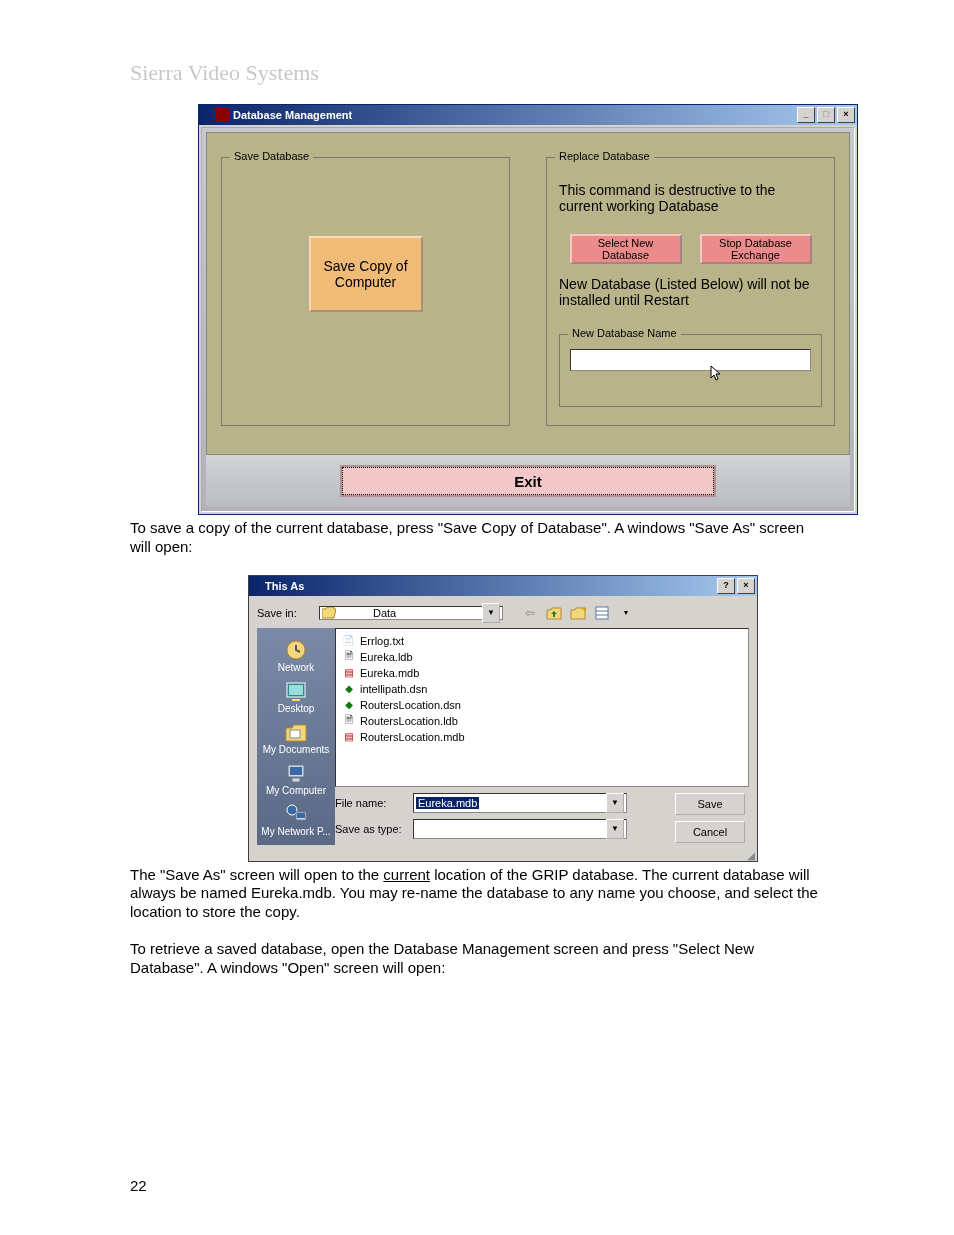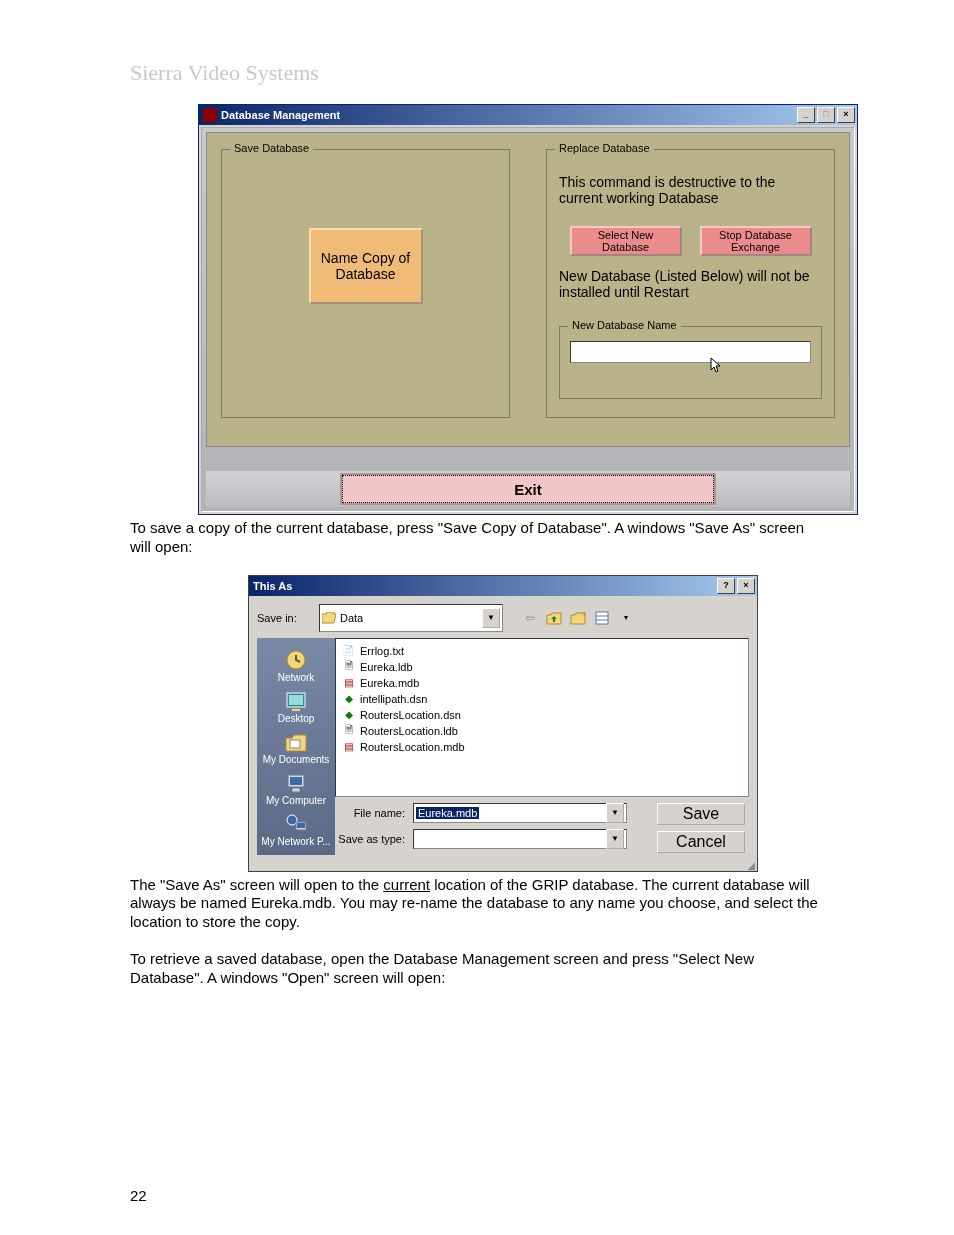--- a/index.html
+++ b/index.html
@@ -39,7 +39,7 @@
     align-items: center;
     font-size: 11px;
     font-weight: bold;
-    padding-left: 4px;
+    padding-left: 16px;
   }
   .titlebar .t-icon {
     width: 14px; height: 14px;

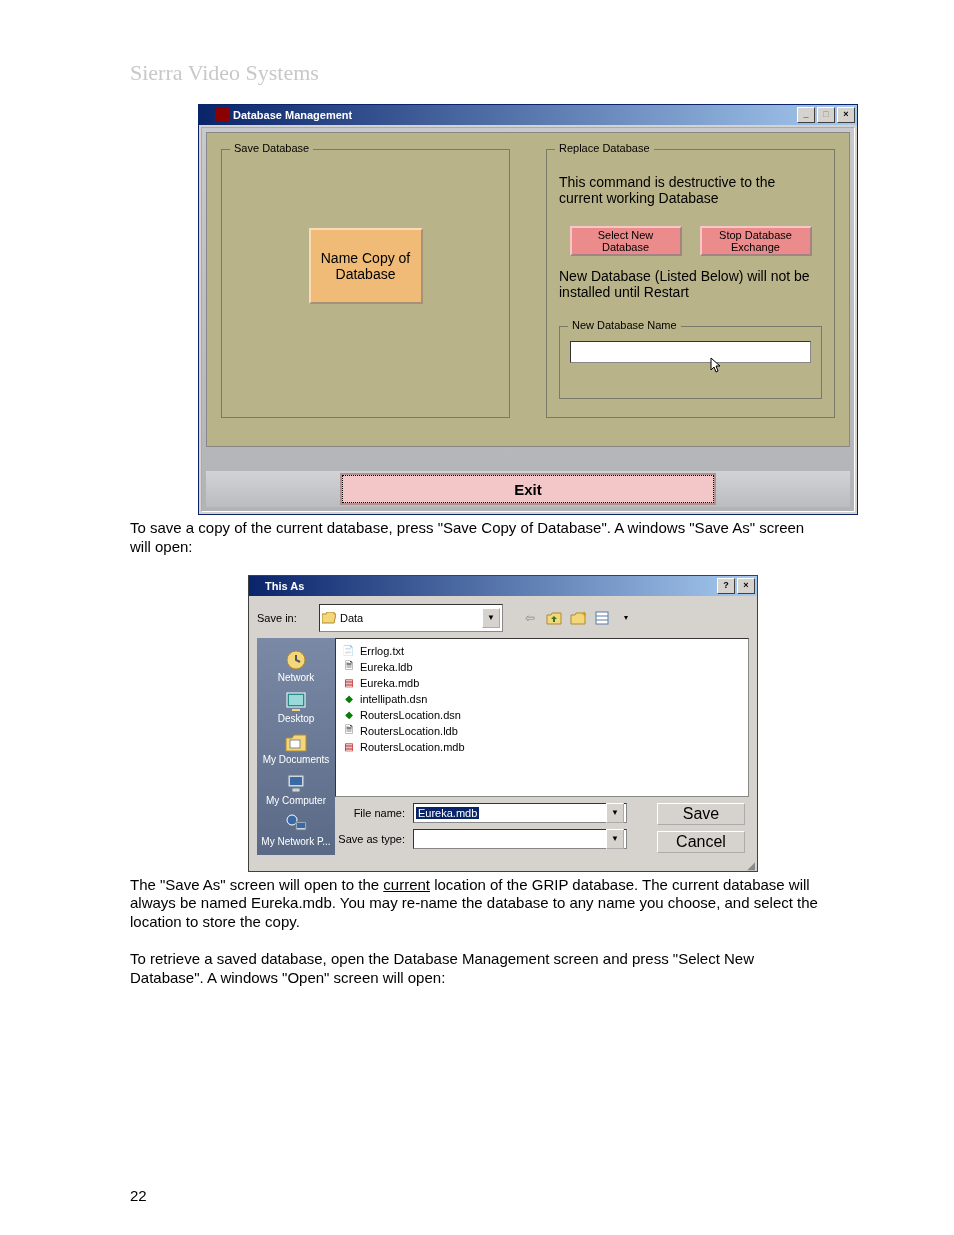--- a/index.html
+++ b/index.html
@@ -69,7 +69,7 @@
   .panel-khaki {
     background:#b9b38a;
     border:1px solid #888;
-    padding:16px 14px 28px 14px;
+    padding:24px 14px 28px 14px;
     display:flex;
     gap:36px;
   }

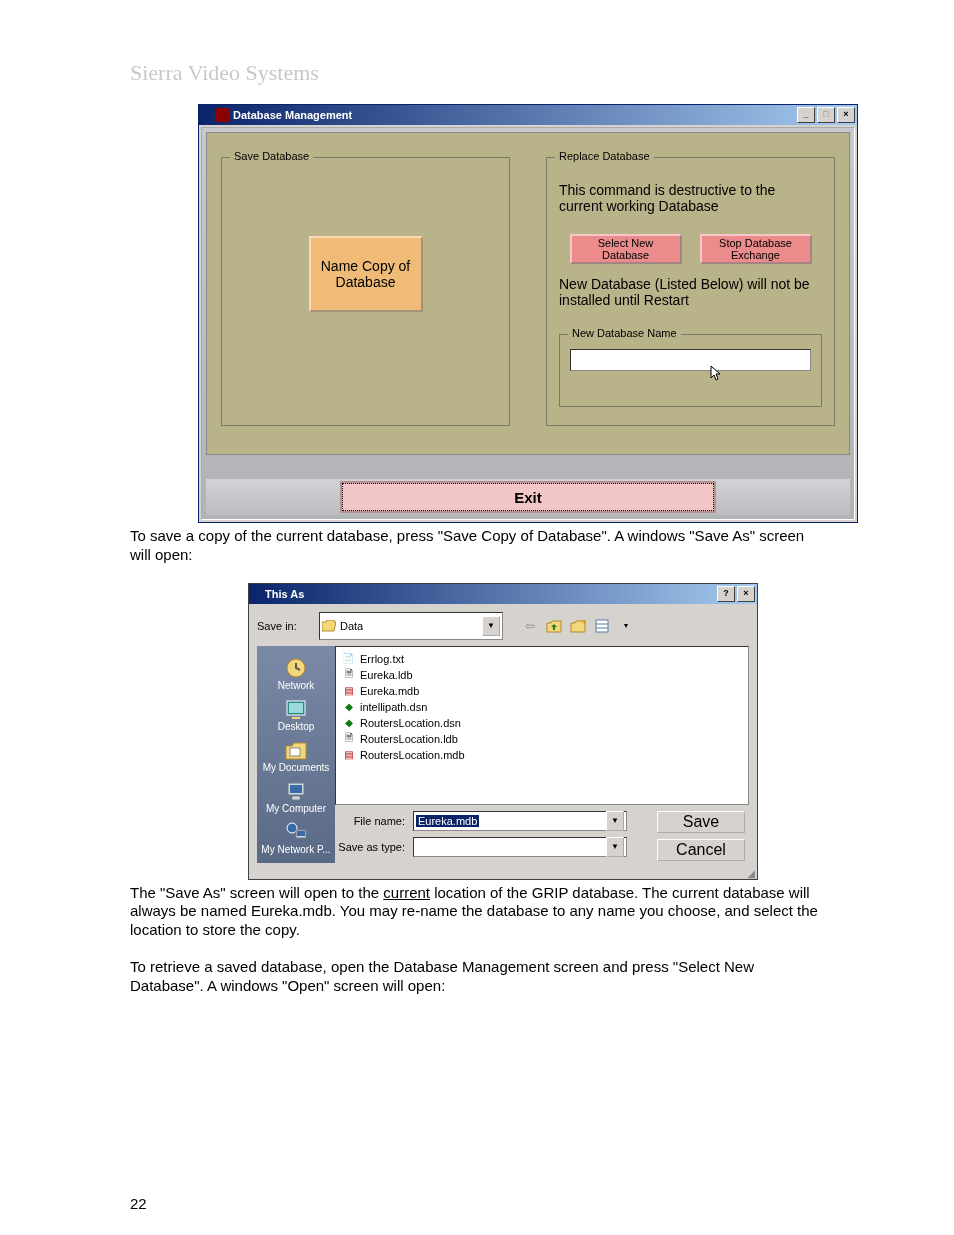--- a/index.html
+++ b/index.html
@@ -267,7 +267,7 @@
       <div class="panel-khaki">
         <div class="group">
           <div class="group-title">Save Database</div>
-          <div class="save-copy-btn">Name Copy of Database</div>
+          <div class="save-copy-btn">Save Copy of Computer</div>
         </div>
         <div class="group">
           <div class="group-title">Replace Database</div>

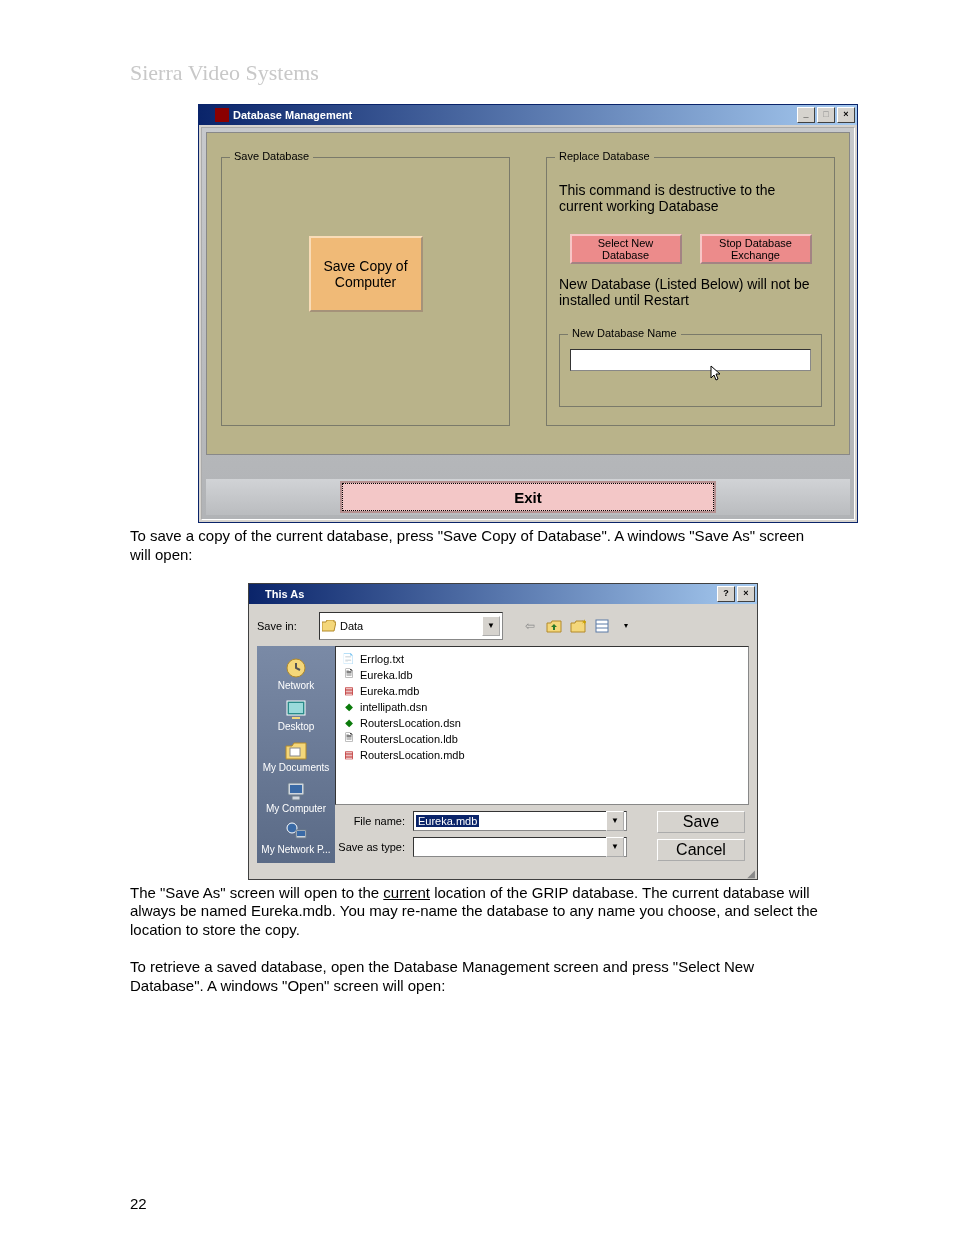--- a/index.html
+++ b/index.html
@@ -136,10 +136,9 @@
     pointer-events:none;
   }
   .exit-row {
-    padding:4px 0;
+    padding:12px 0;
     display:flex; justify-content:center;
     background: linear-gradient(#d1d3d6,#babcbf);
-    margin-top: 24px;
   }
   .exit-btn {
     width:370px; height:26px;

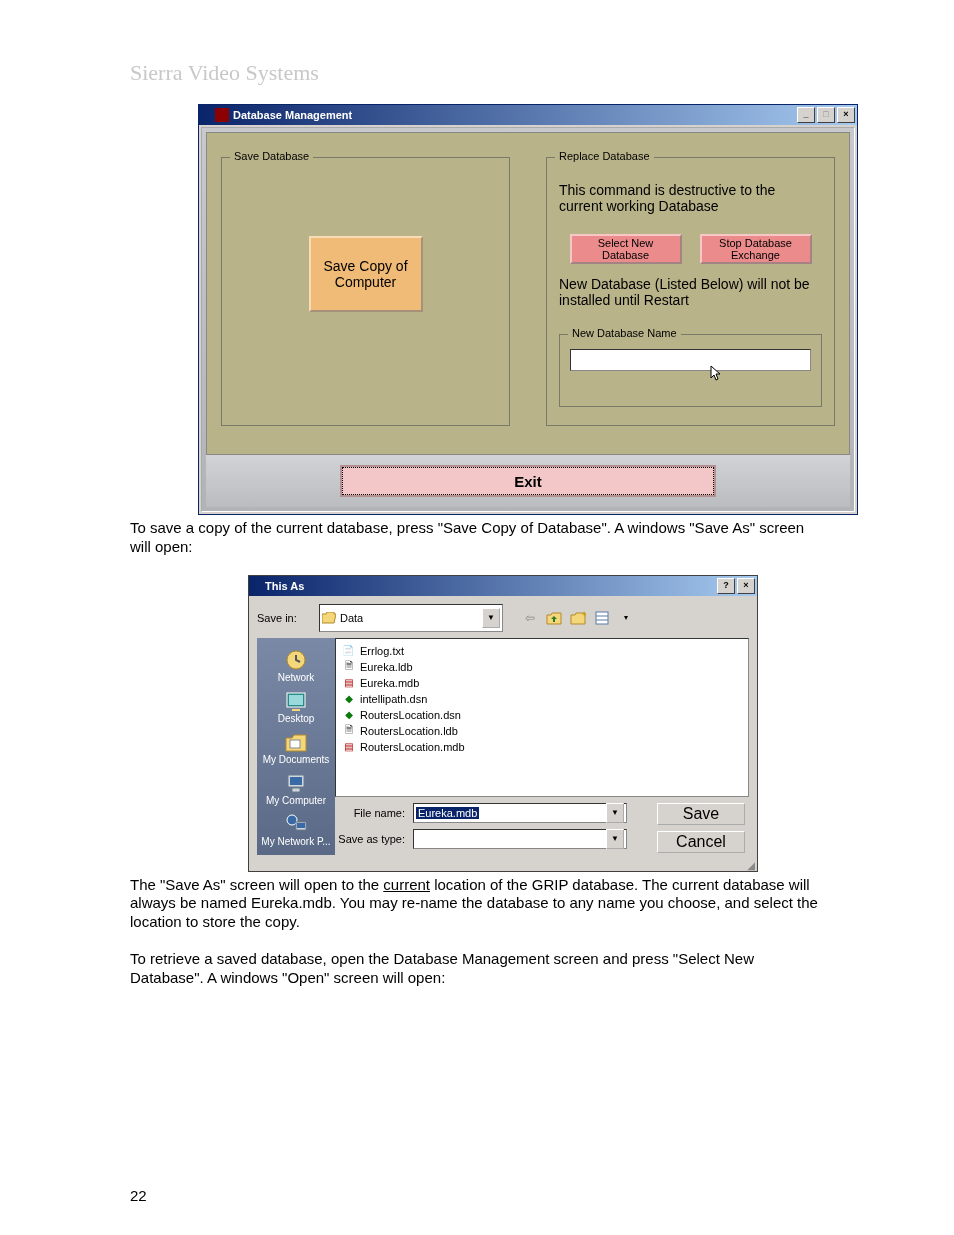--- a/index.html
+++ b/index.html
@@ -169,12 +169,13 @@
   .savein-label { width:56px; text-align:left; font-size:11px;}
   .savein-combo {
     flex:0 0 184px;
-    height:28px;
+    height:14px;
     background:#fff;
     border:1px inset #888;
     display:flex; align-items:center;
     padding:0 2px;
     box-sizing:border-box;
+    gap:33px;
   }
   .folder-icon {
     width:14px;height:12px;

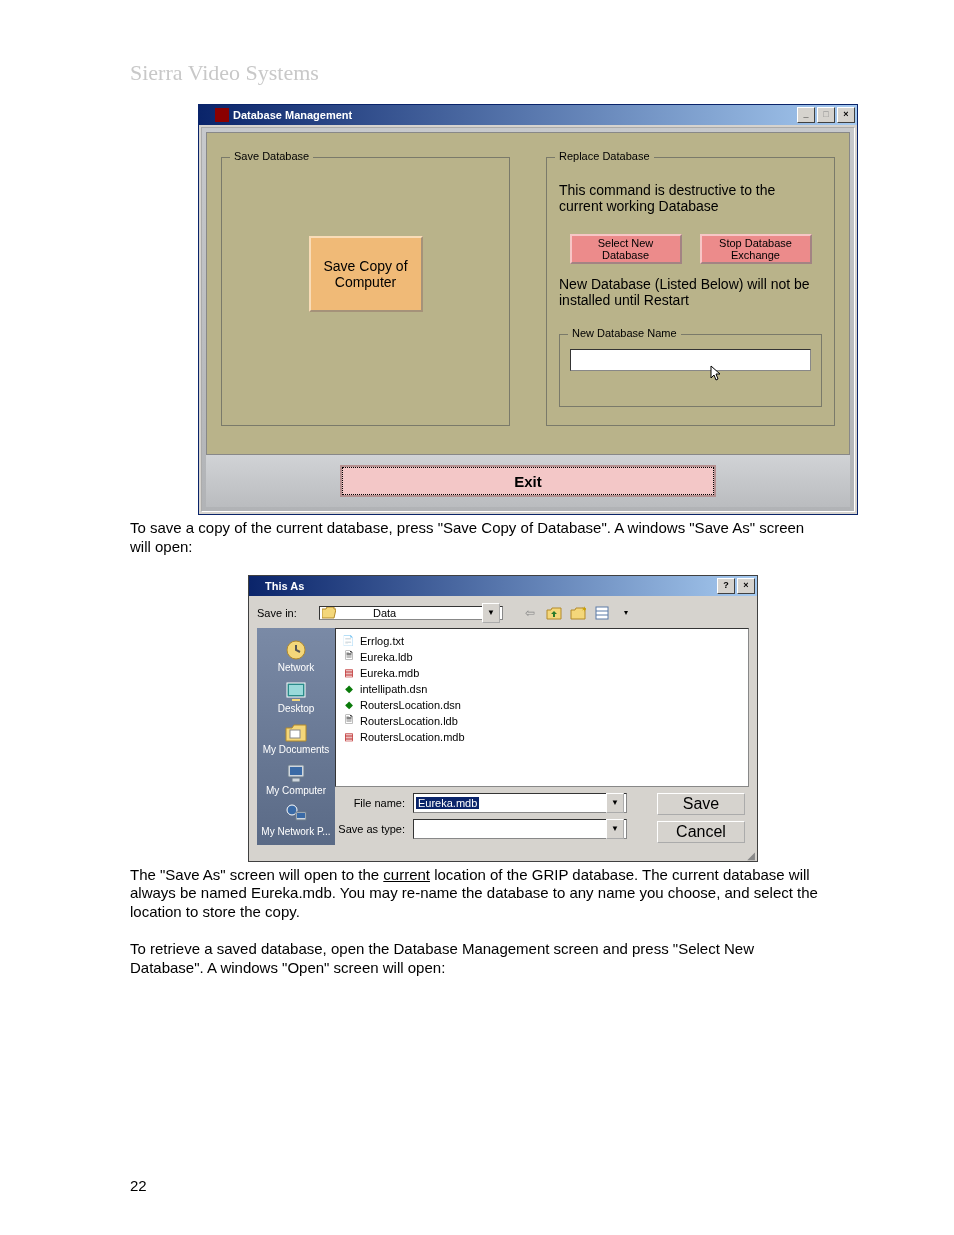--- a/index.html
+++ b/index.html
@@ -219,7 +219,7 @@
     display:flex;
     margin-top:0;
   }
-  .bottom-fields { flex:1; padding:6px 0 0 0;text-align:right;}
+  .bottom-fields { flex:1; padding:6px 0 0 0;}
   .bf-row { display:flex; align-items:center; gap:8px; margin-bottom:6px;}
   .bf-label { width:70px; font-size:11px;}
   .bf-combo {

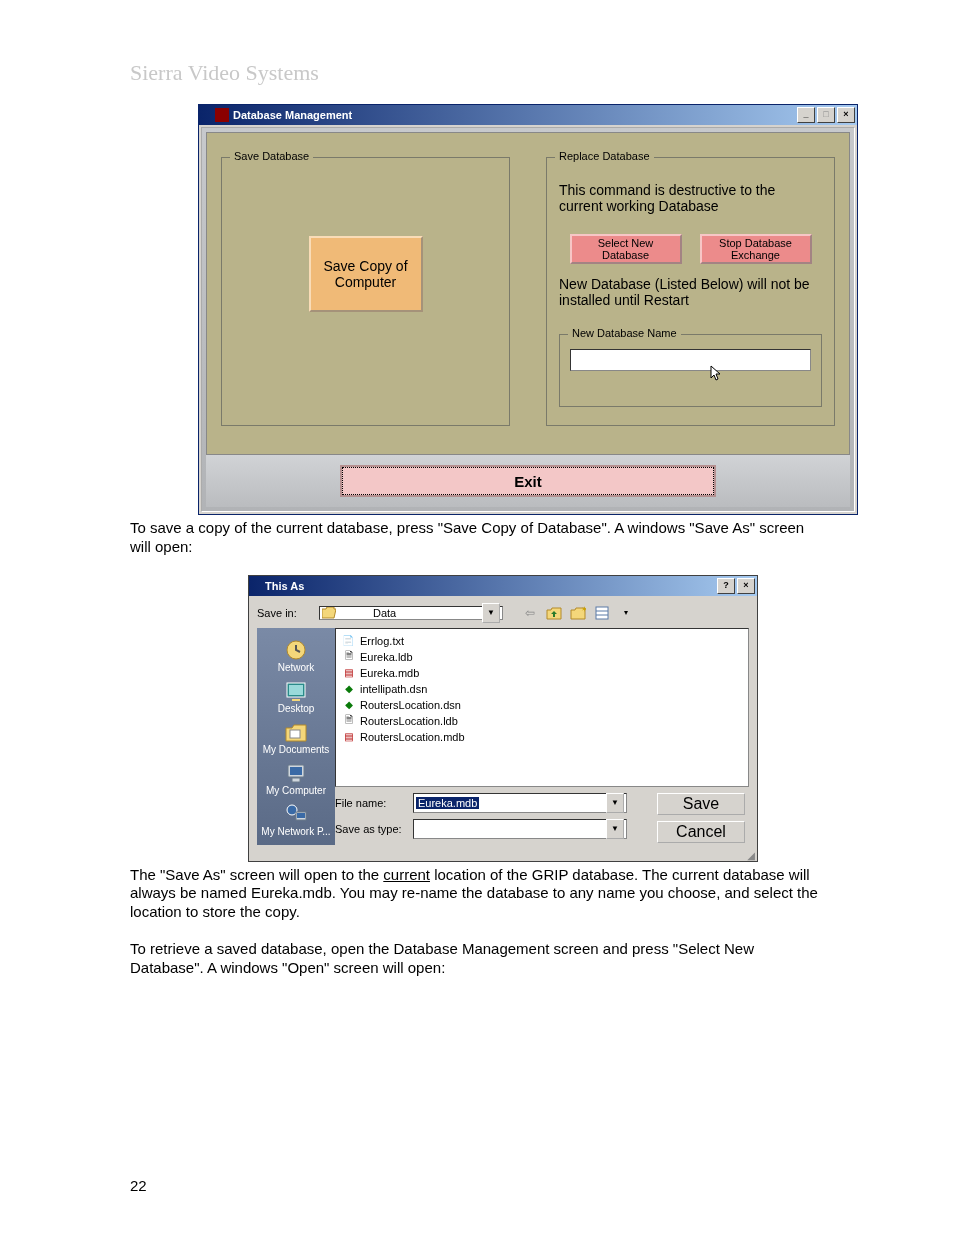--- a/index.html
+++ b/index.html
@@ -233,10 +233,10 @@
   }
   .btns-col { display:flex; flex-direction:column; gap:6px; padding:6px 4px 0 24px;}
   .dlg-btn {
-    width:88px; height:22px;
+    width:70px; height:22px;
     background:#d6d3ce;
     border:1px outset #fff;
-    font-size:16px;
+    font-size:11px;
     cursor:pointer;
   }
   .resize-grip {

